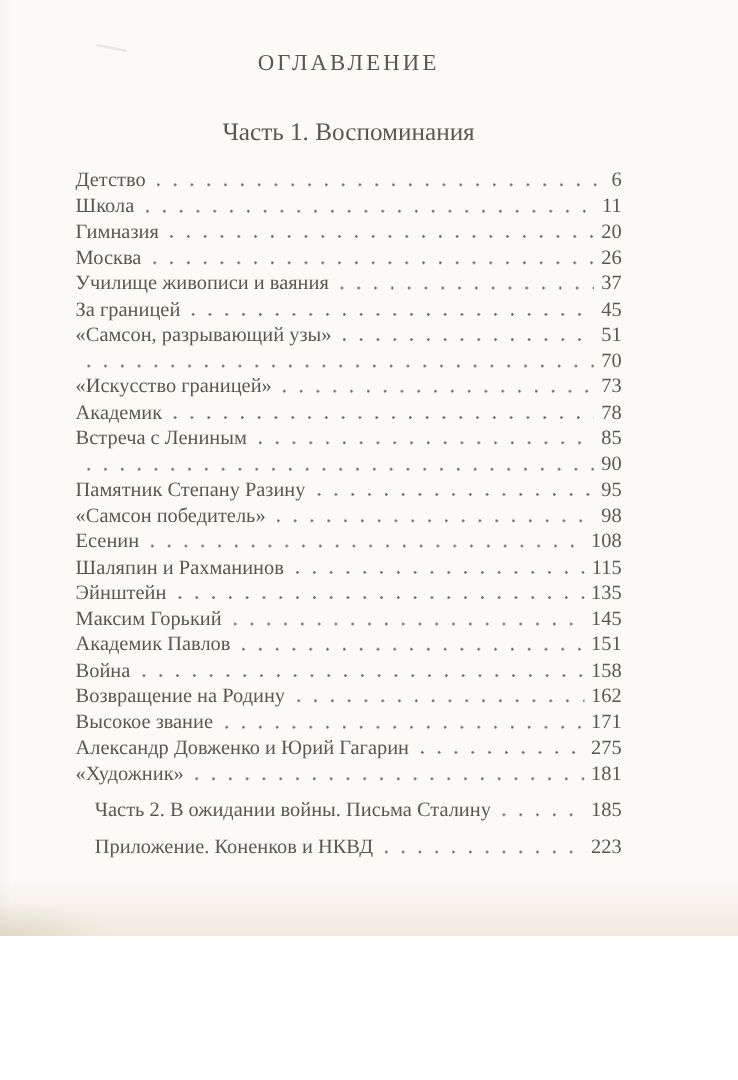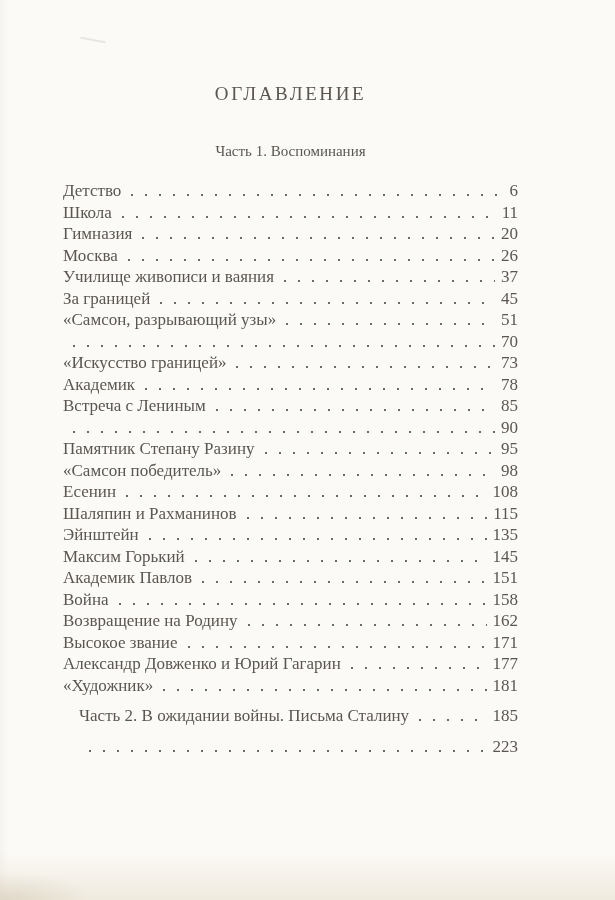--- a/index.html
+++ b/index.html
@@ -10,10 +10,10 @@
   html,body{margin:0;padding:0;background:#fff;}
   .book-page{
     position:relative;
-    width:615px;height:900px;
+    width:615px;height:780px;
     box-sizing:border-box;
     background:var(--paper);
-    padding:82px 97px 0 63px;
+    padding:41px 97px 0 63px;
     font-family:"Liberation Serif","DejaVu Serif",serif;
     color:var(--ink);
     overflow:hidden;

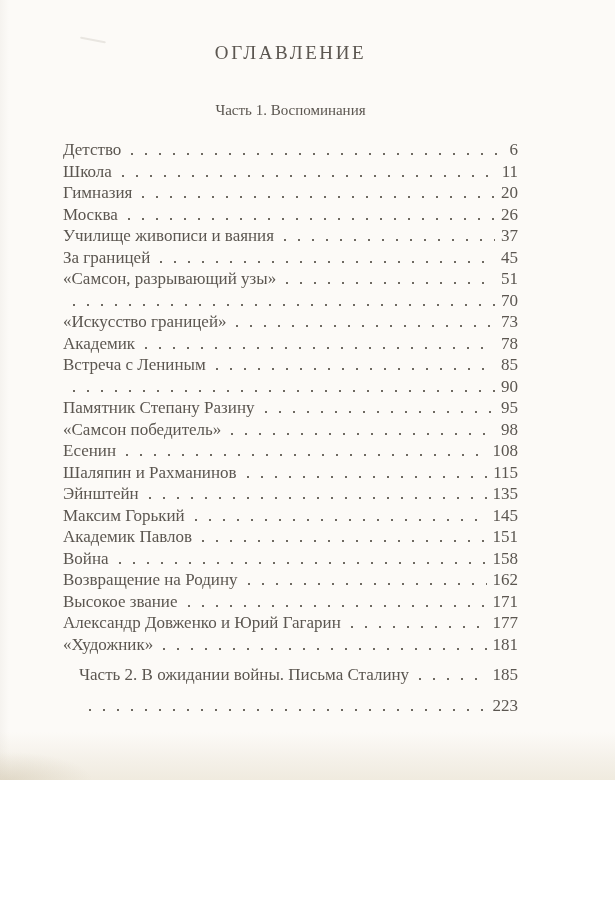--- a/index.html
+++ b/index.html
@@ -29,7 +29,7 @@
   }
   .section-heading{
     margin:34px 0 17px 0;
-    font-size:15px;
+    font-size:21px;
     line-height:23px;
     font-weight:normal;
     text-align:center;

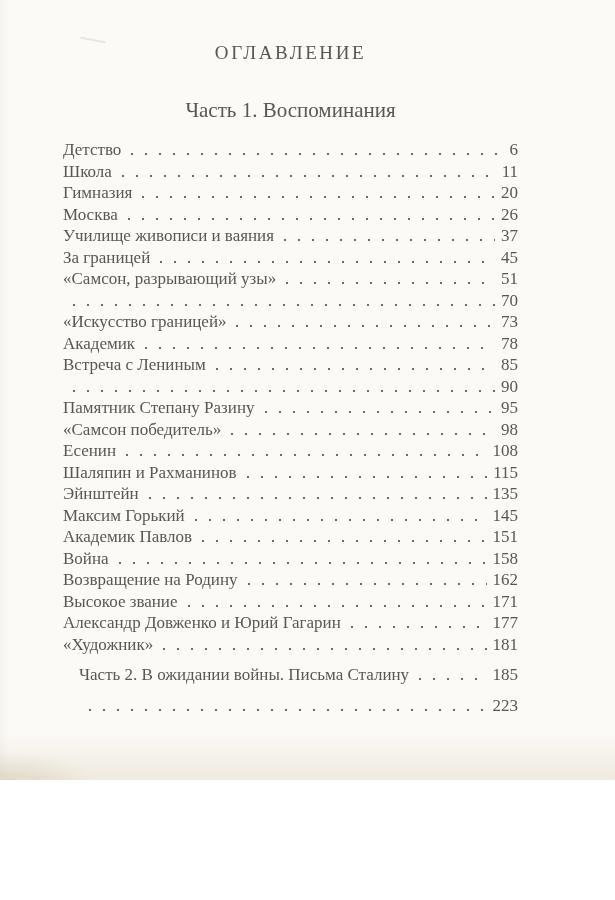--- a/index.html
+++ b/index.html
@@ -202,7 +202,7 @@
       <li class="toc-row">
     <span class="toc-label">Александр Довженко и Юрий Гагарин</span>
     <span class="toc-leader"></span>
-    <span class="toc-page">177</span>
+    <span class="toc-page">275</span>
   </li>
       <li class="toc-row">
     <span class="toc-label">«Художник»</span>

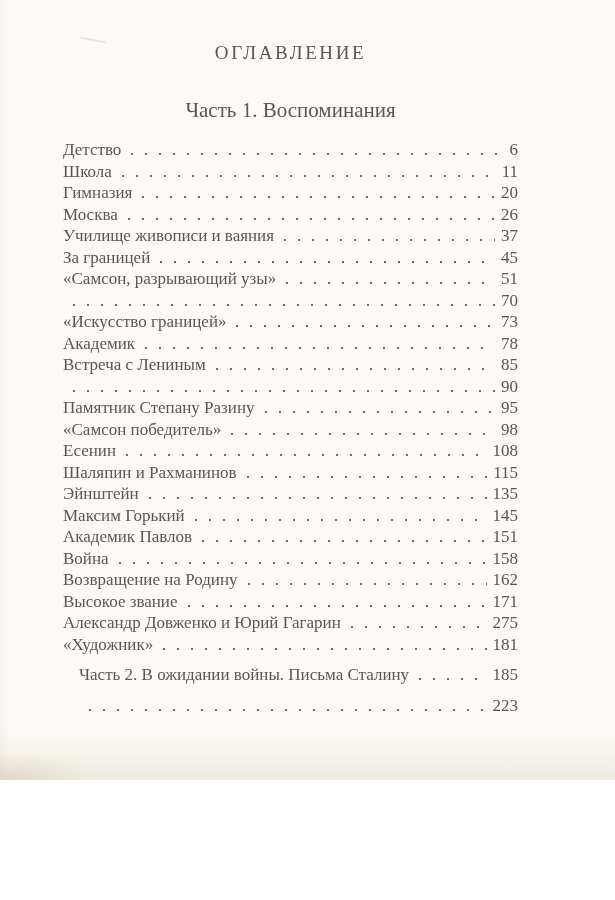--- a/index.html
+++ b/index.html
@@ -217,6 +217,7 @@
     <span class="toc-page">185</span>
   </li>
       <li class="toc-row">
+    <span class="toc-label">Приложение. Коненков и НКВД</span>
     <span class="toc-leader"></span>
     <span class="toc-page">223</span>
   </li>

